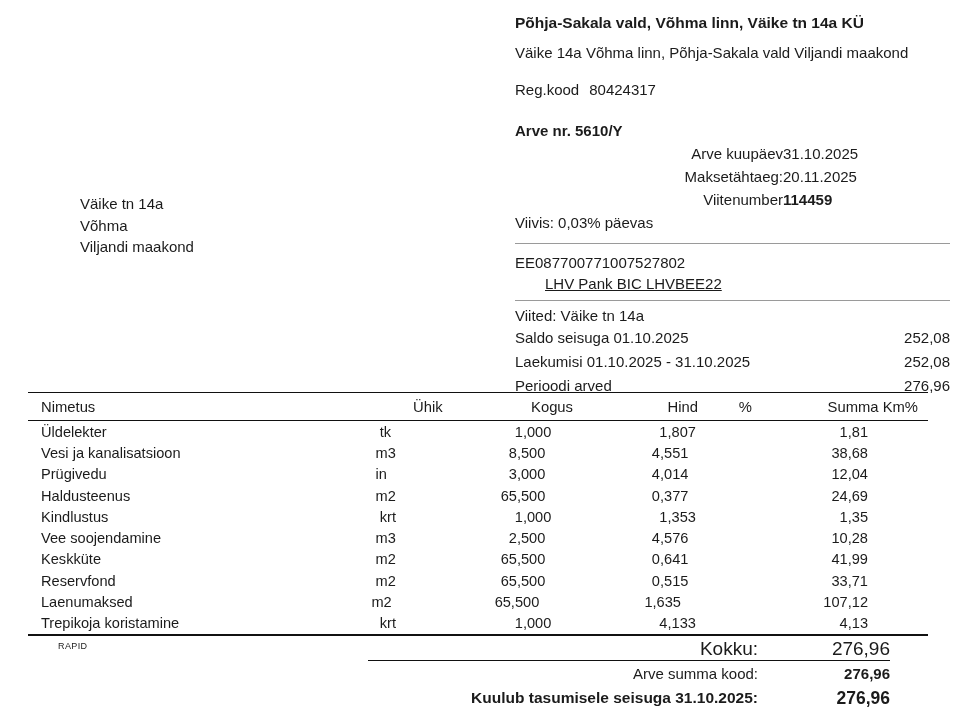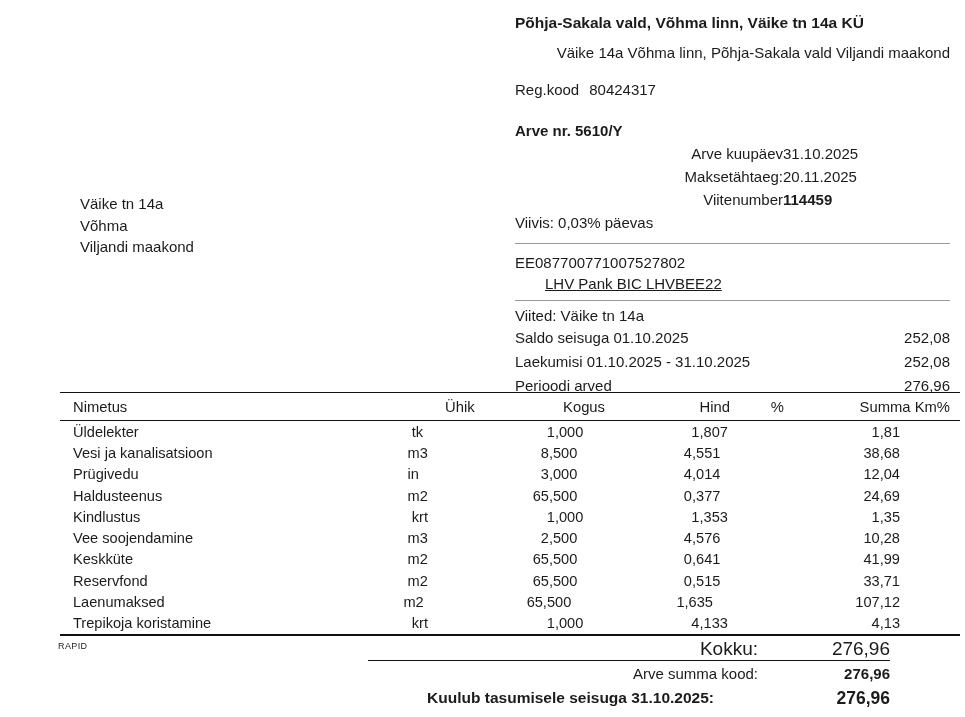--- a/index.html
+++ b/index.html
@@ -17,7 +17,7 @@
   
   .right-col { position:absolute; left:515px; top:12px; width:435px; }
   .issuer-title { font-size:15.5px; font-weight:bold; line-height:22px; margin-bottom:8px; }
-  .issuer-address { line-height:22px; margin-bottom:15px;text-align:right; }
+  .issuer-address { line-height:22px; margin-bottom:15px; }
   .reg-line { line-height:22px; margin-bottom:14px; }
   .reg-line .gap { display:inline-block; width:10px; }
   .invoice-no { font-weight:bold; line-height:23px; margin-top:18px; }

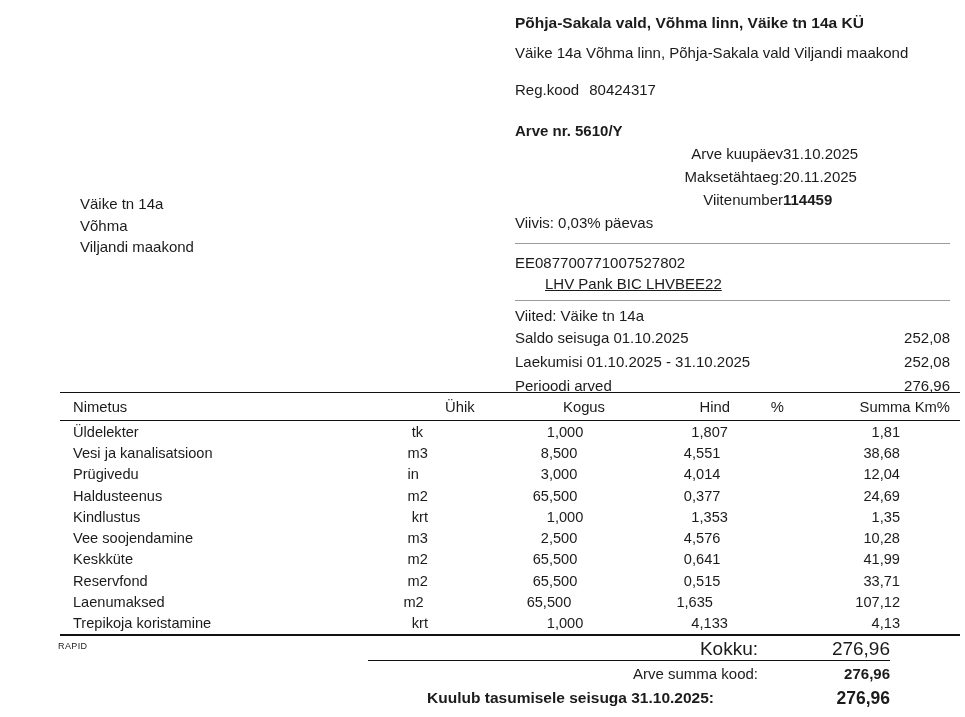--- a/index.html
+++ b/index.html
@@ -33,7 +33,7 @@
   .balance-row .bvalue { padding-right:0px; }
 
   
-  .items { position:absolute; left:60px; top:392px; width:900px; border-top:1.6px solid #111; }
+  .items { position:absolute; left:28px; top:392px; width:900px; border-top:1.6px solid #111; }
   .thead { display:flex; height:28px; align-items:center; border-bottom:1.6px solid #111; font-size:14.8px; }
   .trow  { display:flex; height:21.3px; align-items:center; font-size:14.6px;gap:48px; }
   .tbody { border-bottom:2px solid #111; }

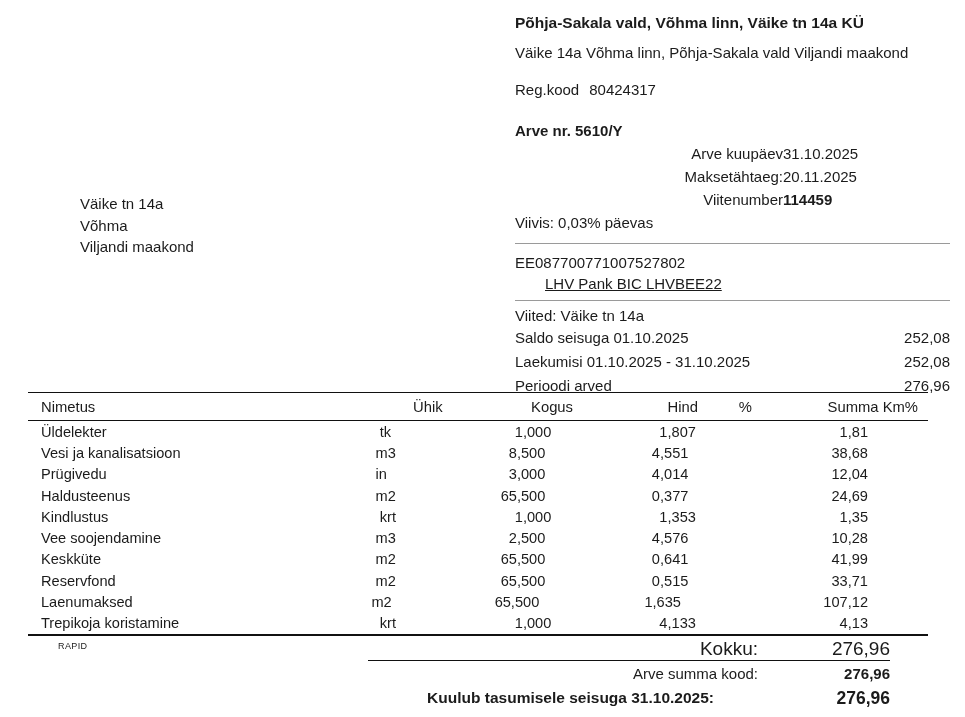--- a/index.html
+++ b/index.html
@@ -53,7 +53,7 @@
   .kokku-line { position:absolute; left:368px; top:660px; width:522px; border-top:1.6px solid #111; }
   .row-arvesumma { top:663px; height:21px; font-size:15px; }
   .row-arvesumma .tvalue { font-weight:bold; }
-  .row-due { top:686px; height:24px; font-size:15.5px; font-weight:bold;gap:44px; }
+  .row-due { top:686px; height:24px; font-size:15.5px; font-weight:bold; }
   .row-due .tvalue { font-size:17.5px; }
 </style>
 </head>

